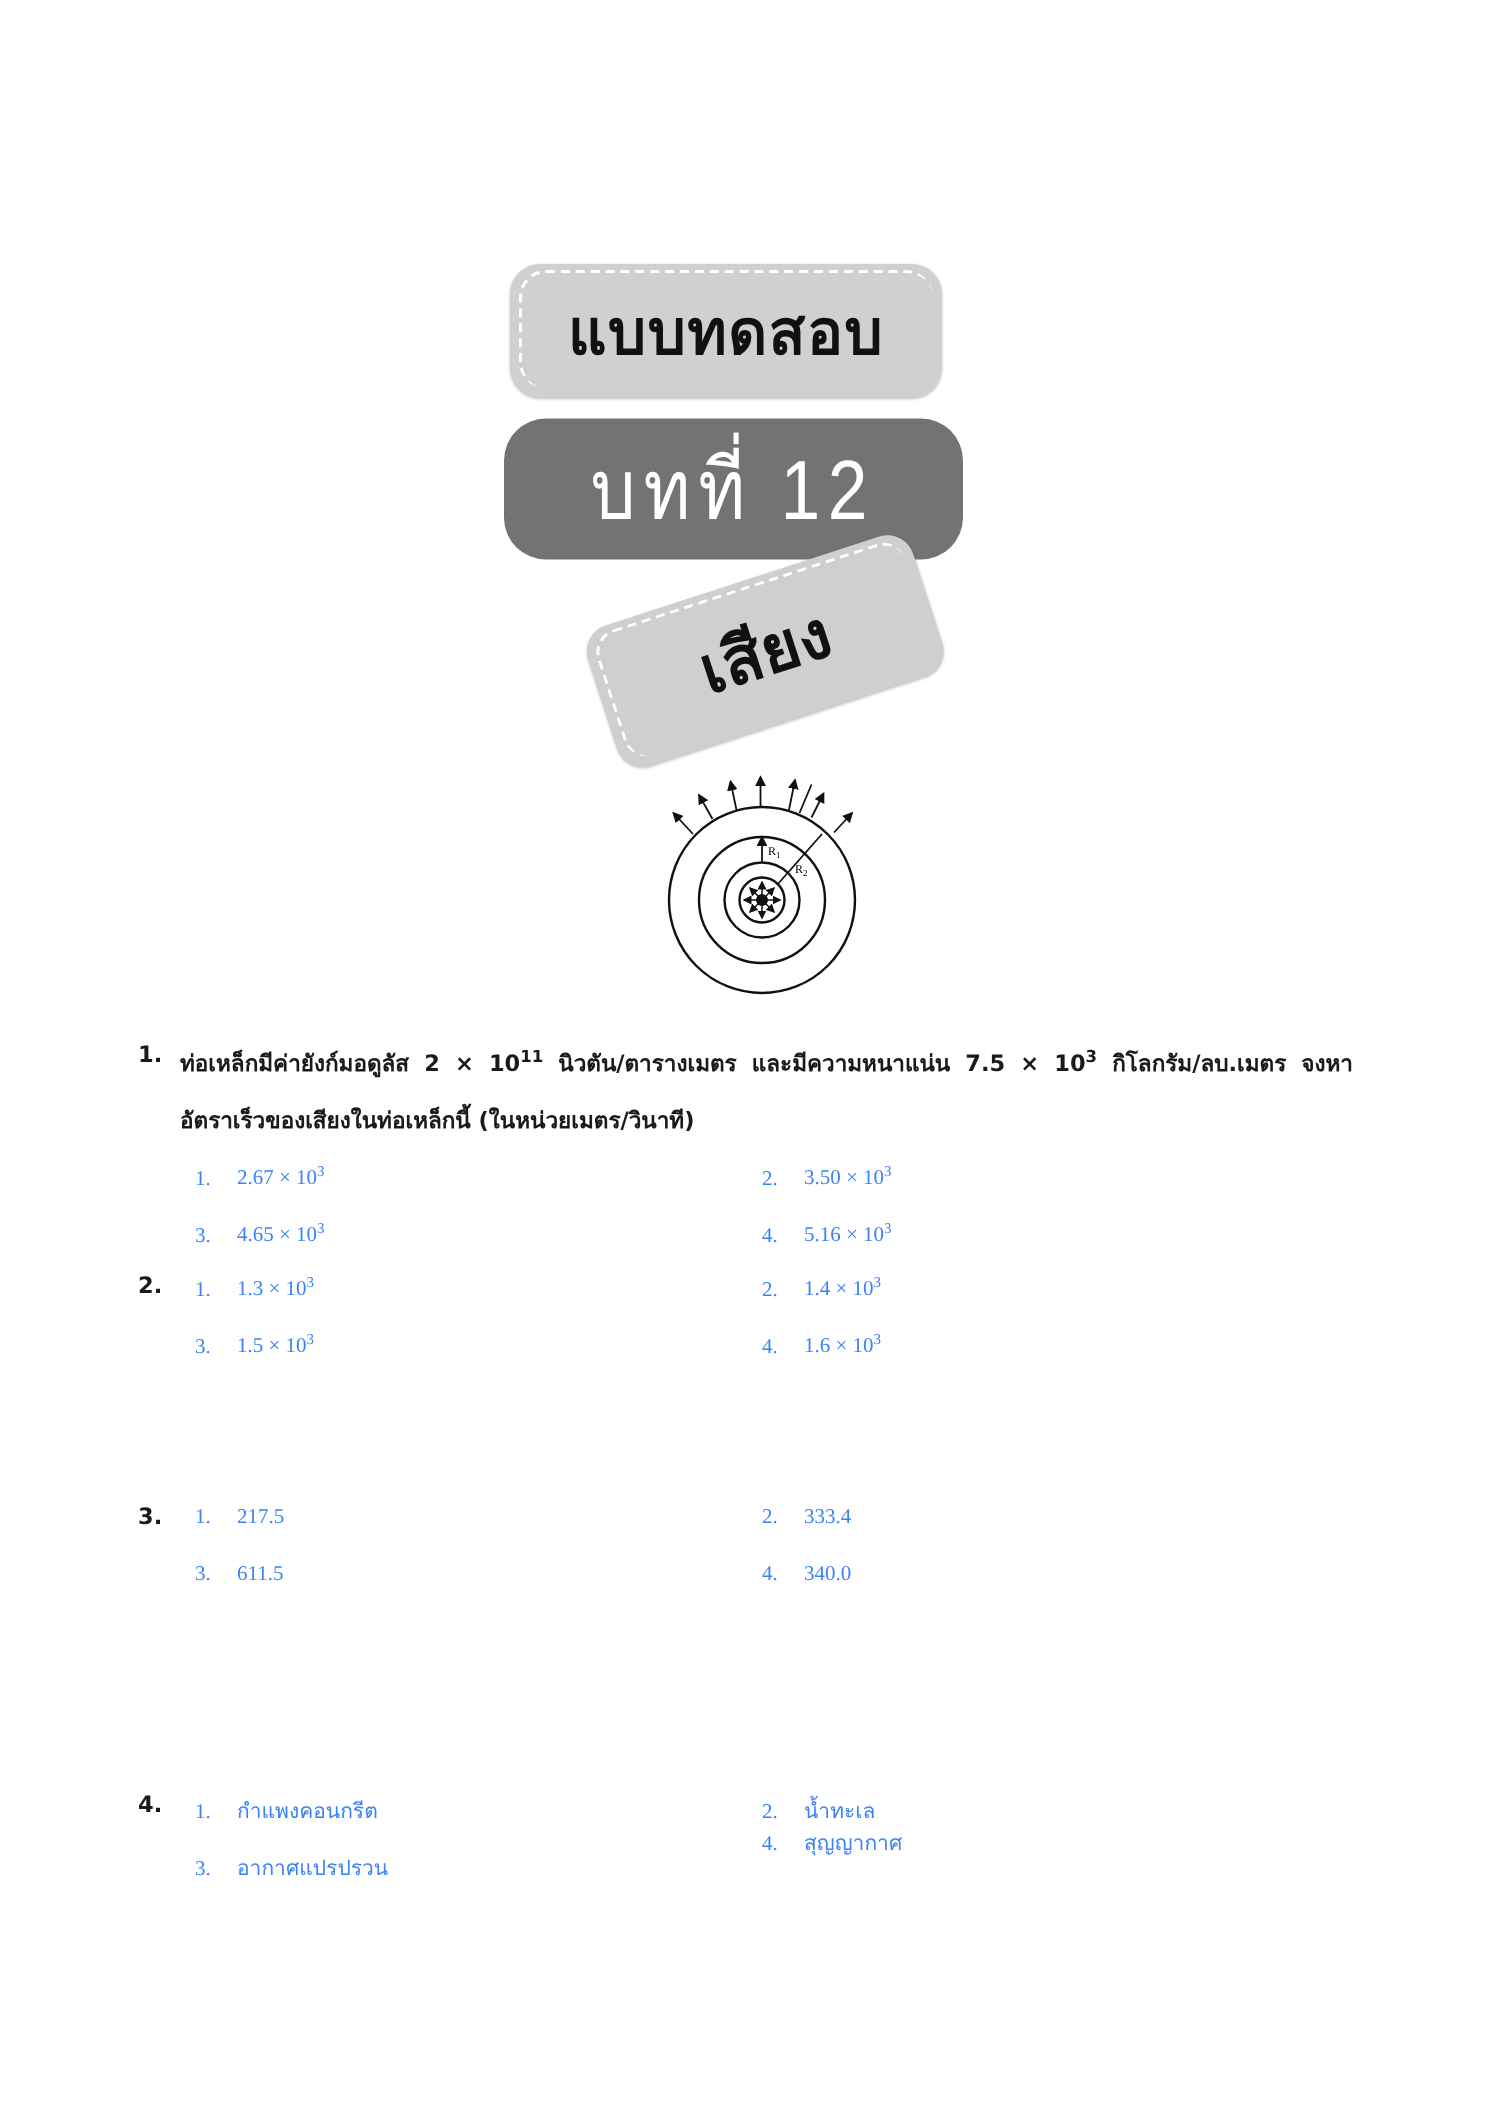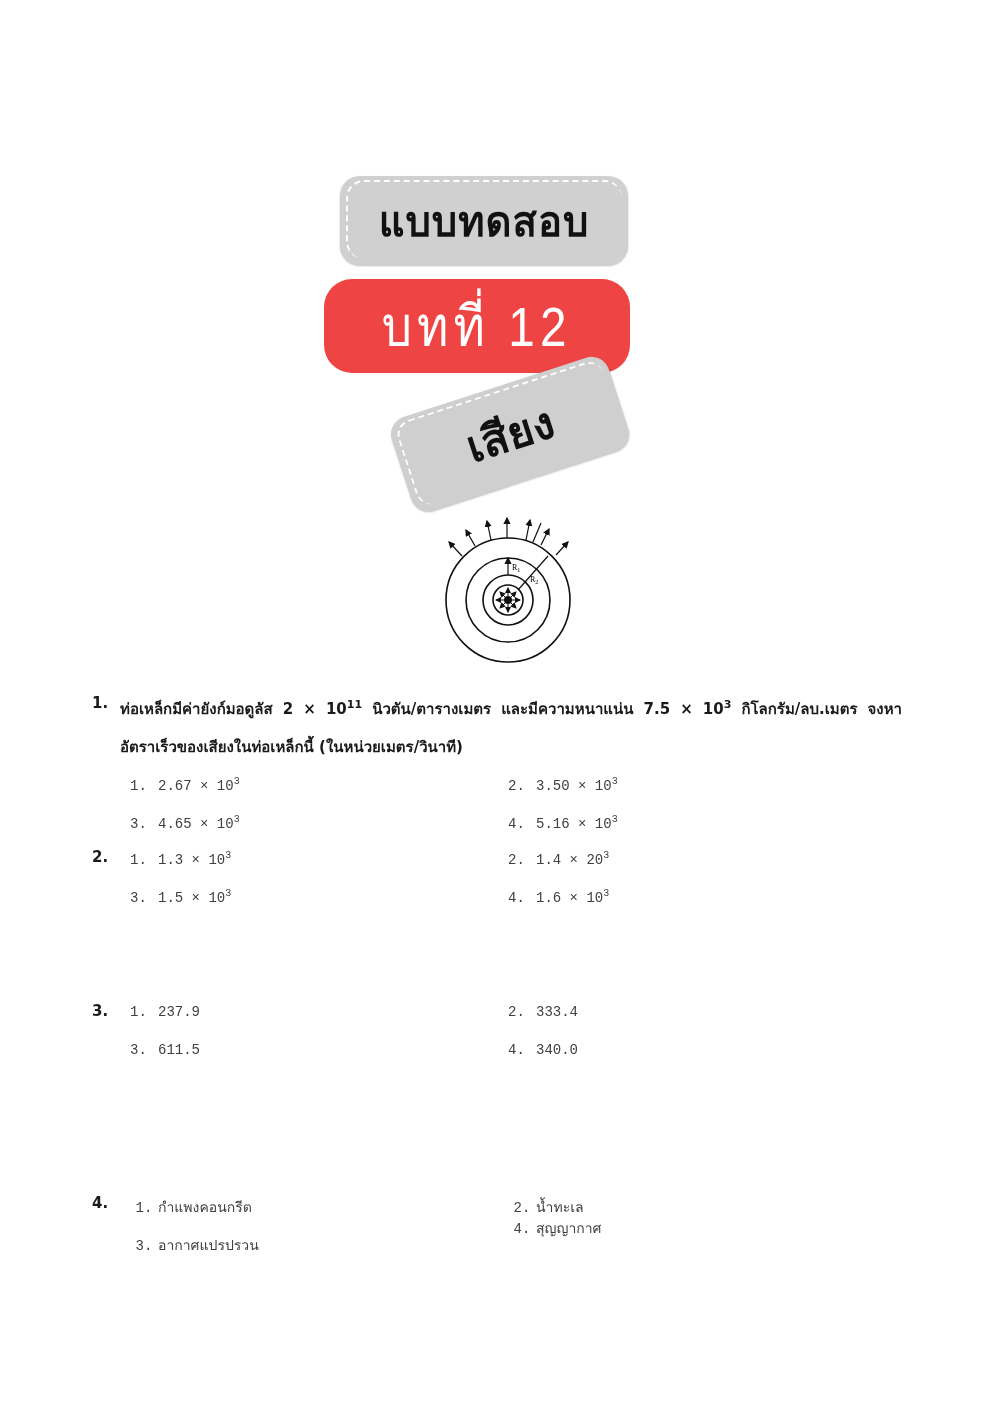--- a/index.html
+++ b/index.html
@@ -10,7 +10,7 @@
   .box1::before { content:""; position:absolute; left:6px; top:4px; right:6px; bottom:6px; border-top:2px dashed #ffffff; border-left:2px dashed #ffffff; border-radius:18px; }
   .box1 span { font-size:40px; font-weight:900; color:#111; letter-spacing:1px; transform:scaleY(1.05); }
 
-  .box2 { left:324px; top:279px; width:306px; height:94px; background:#ef4444; border-radius:28px; }
+  .box2 { left:336px; top:279px; width:306px; height:94px; background:#737373; border-radius:28px; }
   .box2 span { font-size:56px; font-weight:400; color:#fff; font-family:"Liberation Sans", sans-serif; letter-spacing:6px; transform:scaleX(0.85); }
 
   .box3 { left:396px; top:385px; width:228px; height:98px; background:#cfcfcf; border-radius:18px; transform:rotate(-18deg); box-shadow:0 1px 2px rgba(0,0,0,0.25); }

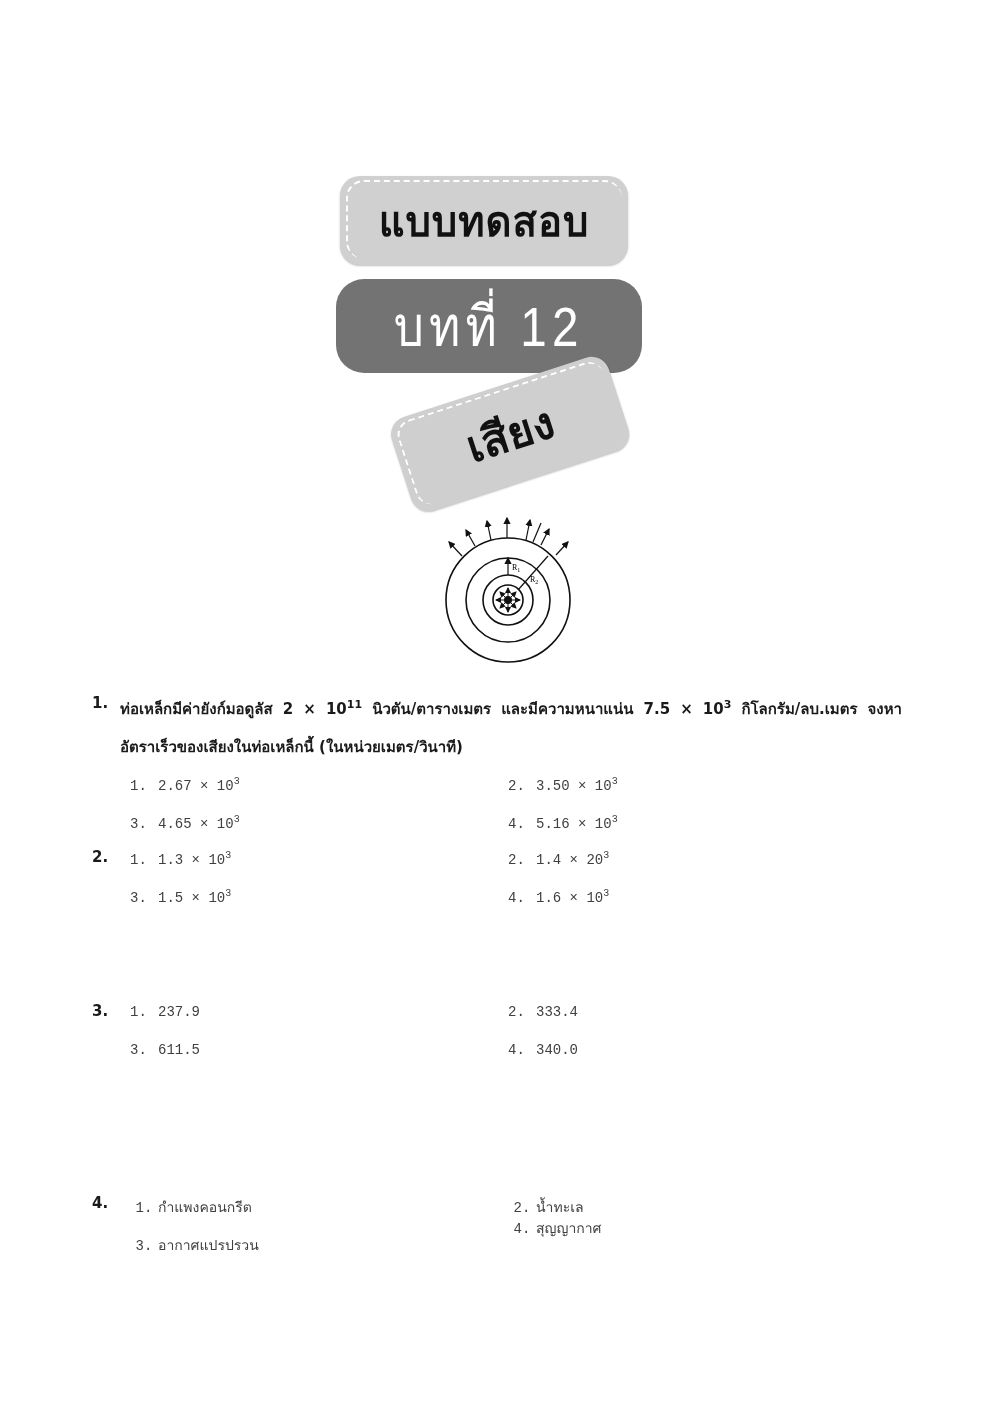--- a/index.html
+++ b/index.html
@@ -24,7 +24,7 @@
   .q-text { margin-left:28px; font-weight:bold; font-size:15px; line-height:38px; text-align:justify; }
   .q-text sup { font-size:11px; }
   .opts { position:relative; margin-left:38px; }
-  .opt { position:absolute; font-size:14px; color:#404040; font-family:Liberation Mono, monospace; }
+  .opt { position:absolute; font-size:14px; color:#3b82f6; font-family:Liberation Serif, serif; }
   .opt sup { font-size:10px; }
   .opt .n { display:inline-block; width:28px; }
   .col1 { left:0; }

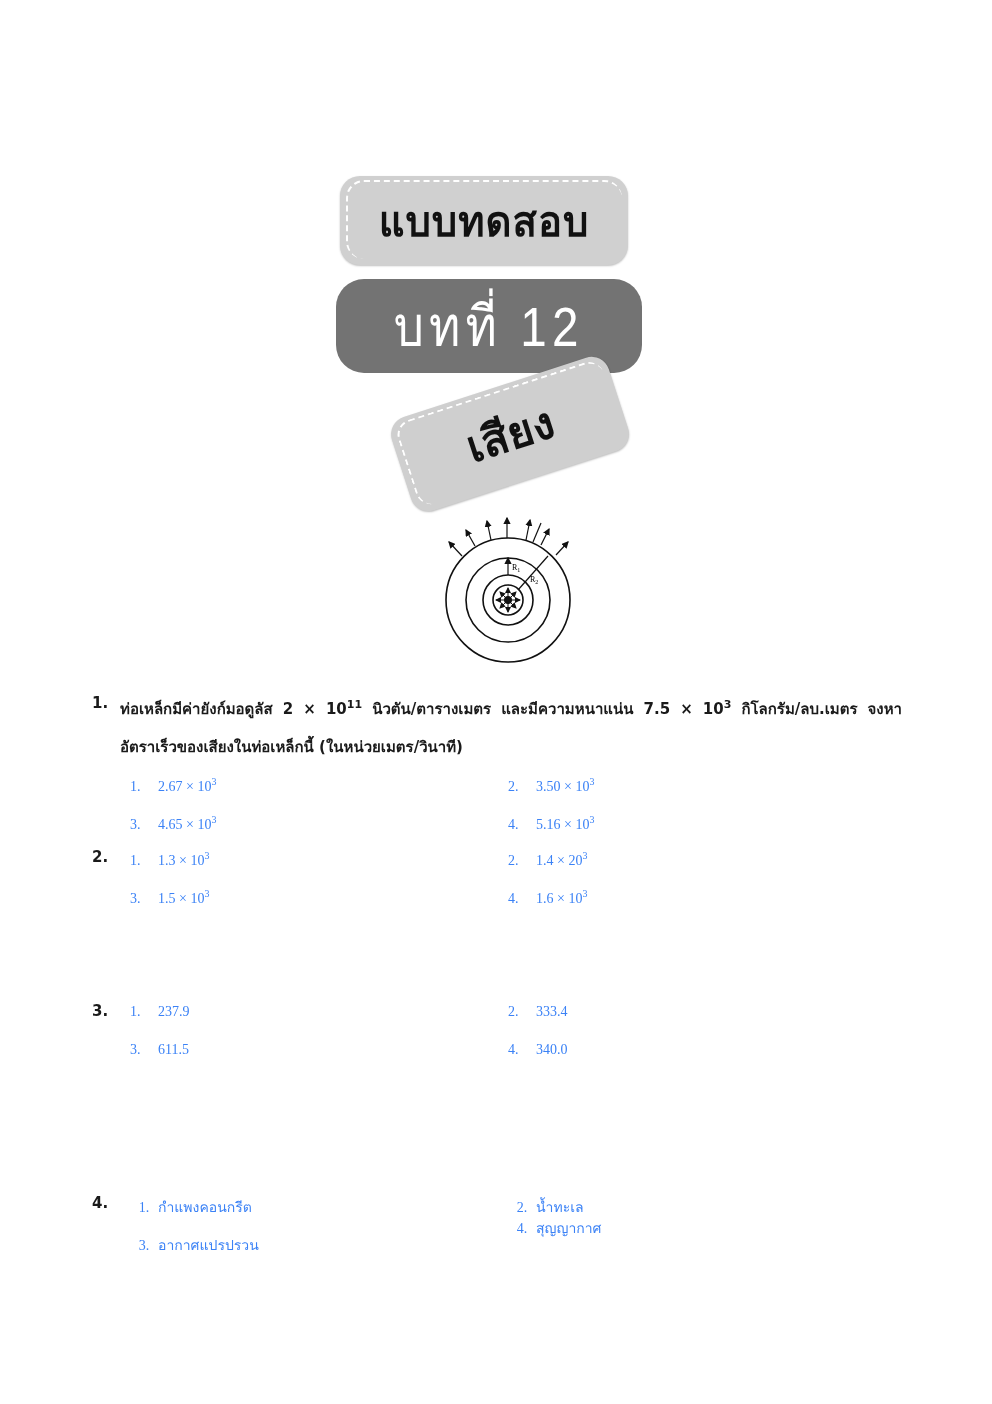--- a/index.html
+++ b/index.html
@@ -97,7 +97,7 @@
   <span class="q-num" style="top:8px">2.</span>
   <div class="opts" style="height:78px;">
     <div class="opt col1" style="top:10px"><span class="n">1.</span><span>1.3 × 10</span><sup>3</sup></div>
-    <div class="opt col2" style="top:10px"><span class="n">2.</span><span>1.4 × 20</span><sup>3</sup></div>
+    <div class="opt col2" style="top:10px"><span class="n">2.</span><span>1.4 × 10</span><sup>3</sup></div>
     <div class="opt col1" style="top:48px"><span class="n">3.</span><span>1.5 × 10</span><sup>3</sup></div>
     <div class="opt col2" style="top:48px"><span class="n">4.</span><span>1.6 × 10</span><sup>3</sup></div>
   </div>

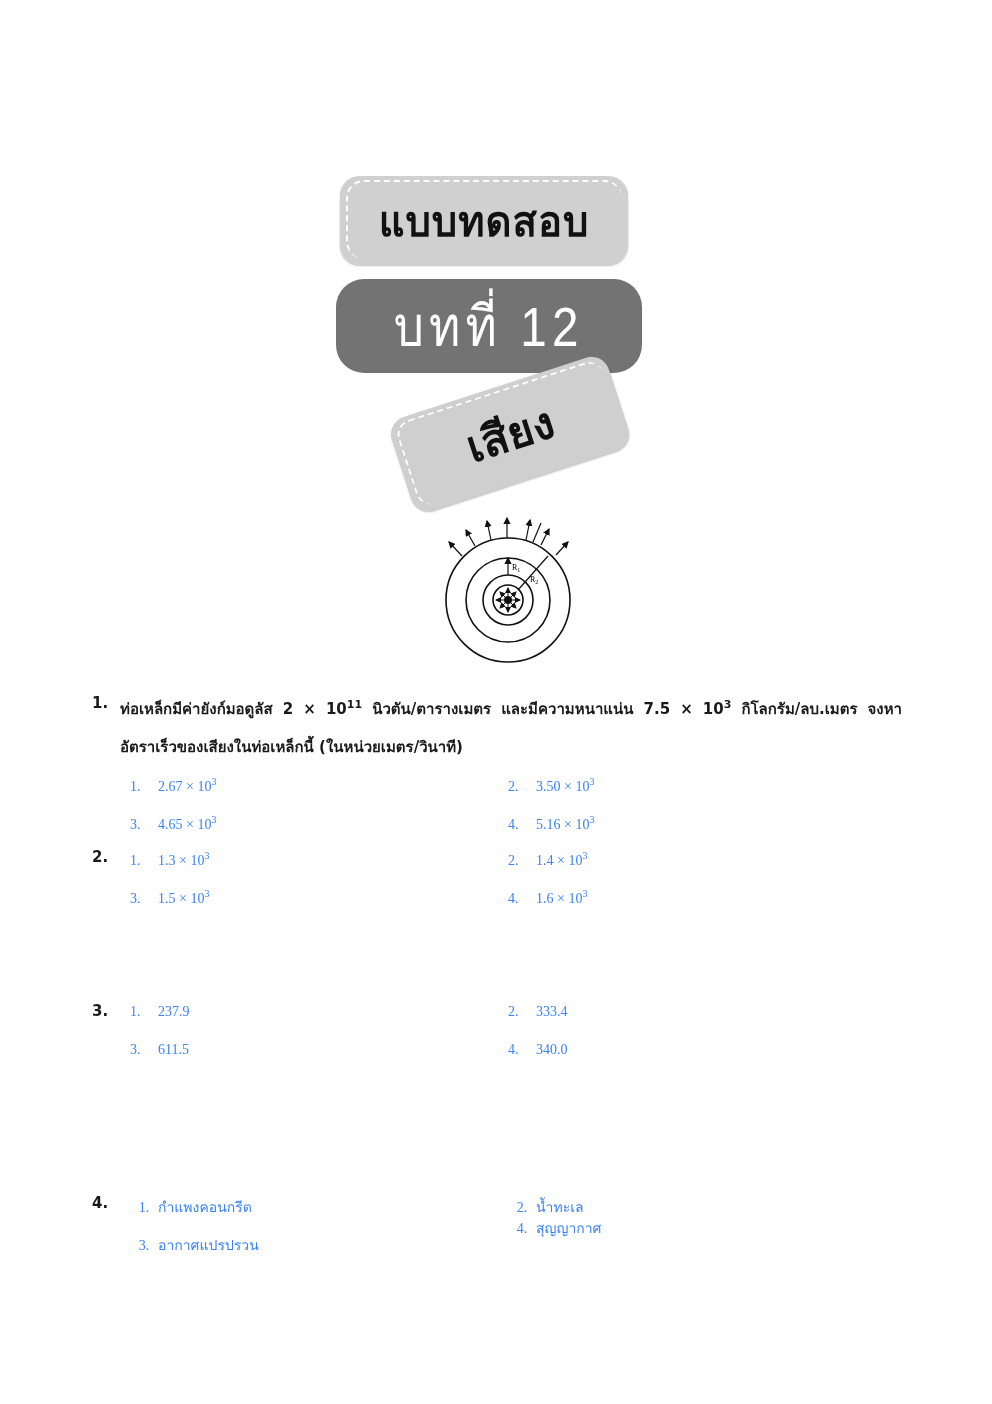--- a/index.html
+++ b/index.html
@@ -106,7 +106,7 @@
 <div class="q" style="top:994px;">
   <span class="q-num" style="top:8px">3.</span>
   <div class="opts" style="height:78px;">
-    <div class="opt col1" style="top:10px"><span class="n">1.</span><span>237.9</span></div>
+    <div class="opt col1" style="top:10px"><span class="n">1.</span><span>217.5</span></div>
     <div class="opt col2" style="top:10px"><span class="n">2.</span><span>333.4</span></div>
     <div class="opt col1" style="top:48px"><span class="n">3.</span><span>611.5</span></div>
     <div class="opt col2" style="top:48px"><span class="n">4.</span><span>340.0</span></div>

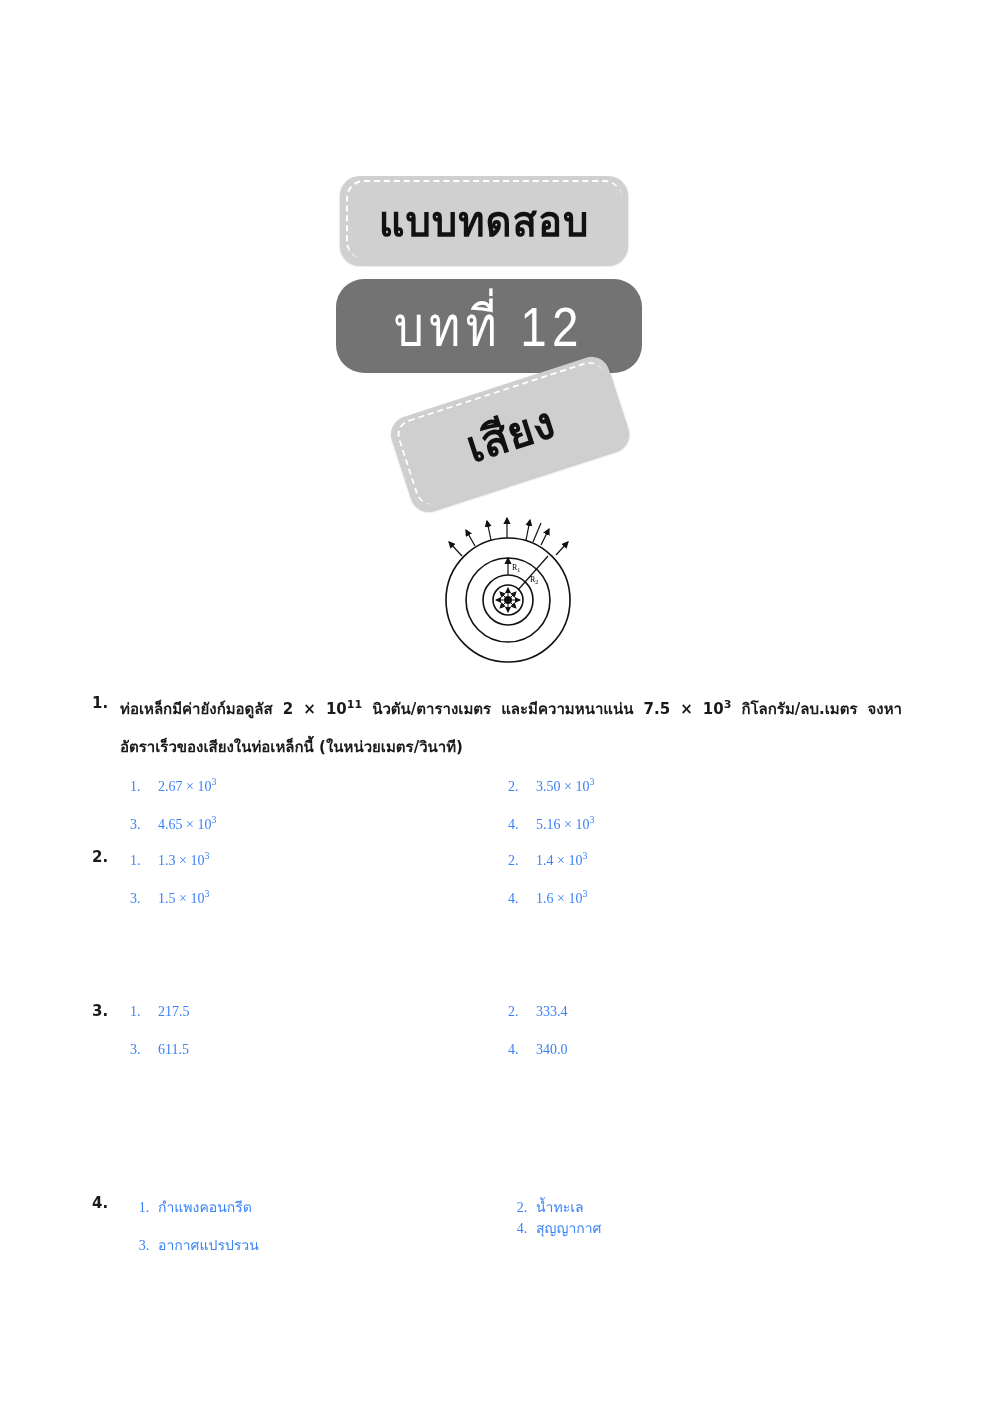--- a/index.html
+++ b/index.html
@@ -115,7 +115,7 @@
 
 <div class="q" style="top:1186px;">
   <span class="q-num" style="top:8px">4.</span>
-  <div class="opts" style="height:78px;text-align:center;">
+  <div class="opts" style="height:78px;">
     <div class="opt col1" style="top:10px"><span class="n">1.</span><span>กำแพงคอนกรีต</span></div>
     <div class="opt col2" style="top:10px"><span class="n">2.</span><span>น้ำทะเล</span></div>
     <div class="opt col1" style="top:48px"><span class="n">3.</span><span>อากาศแปรปรวน</span></div>

